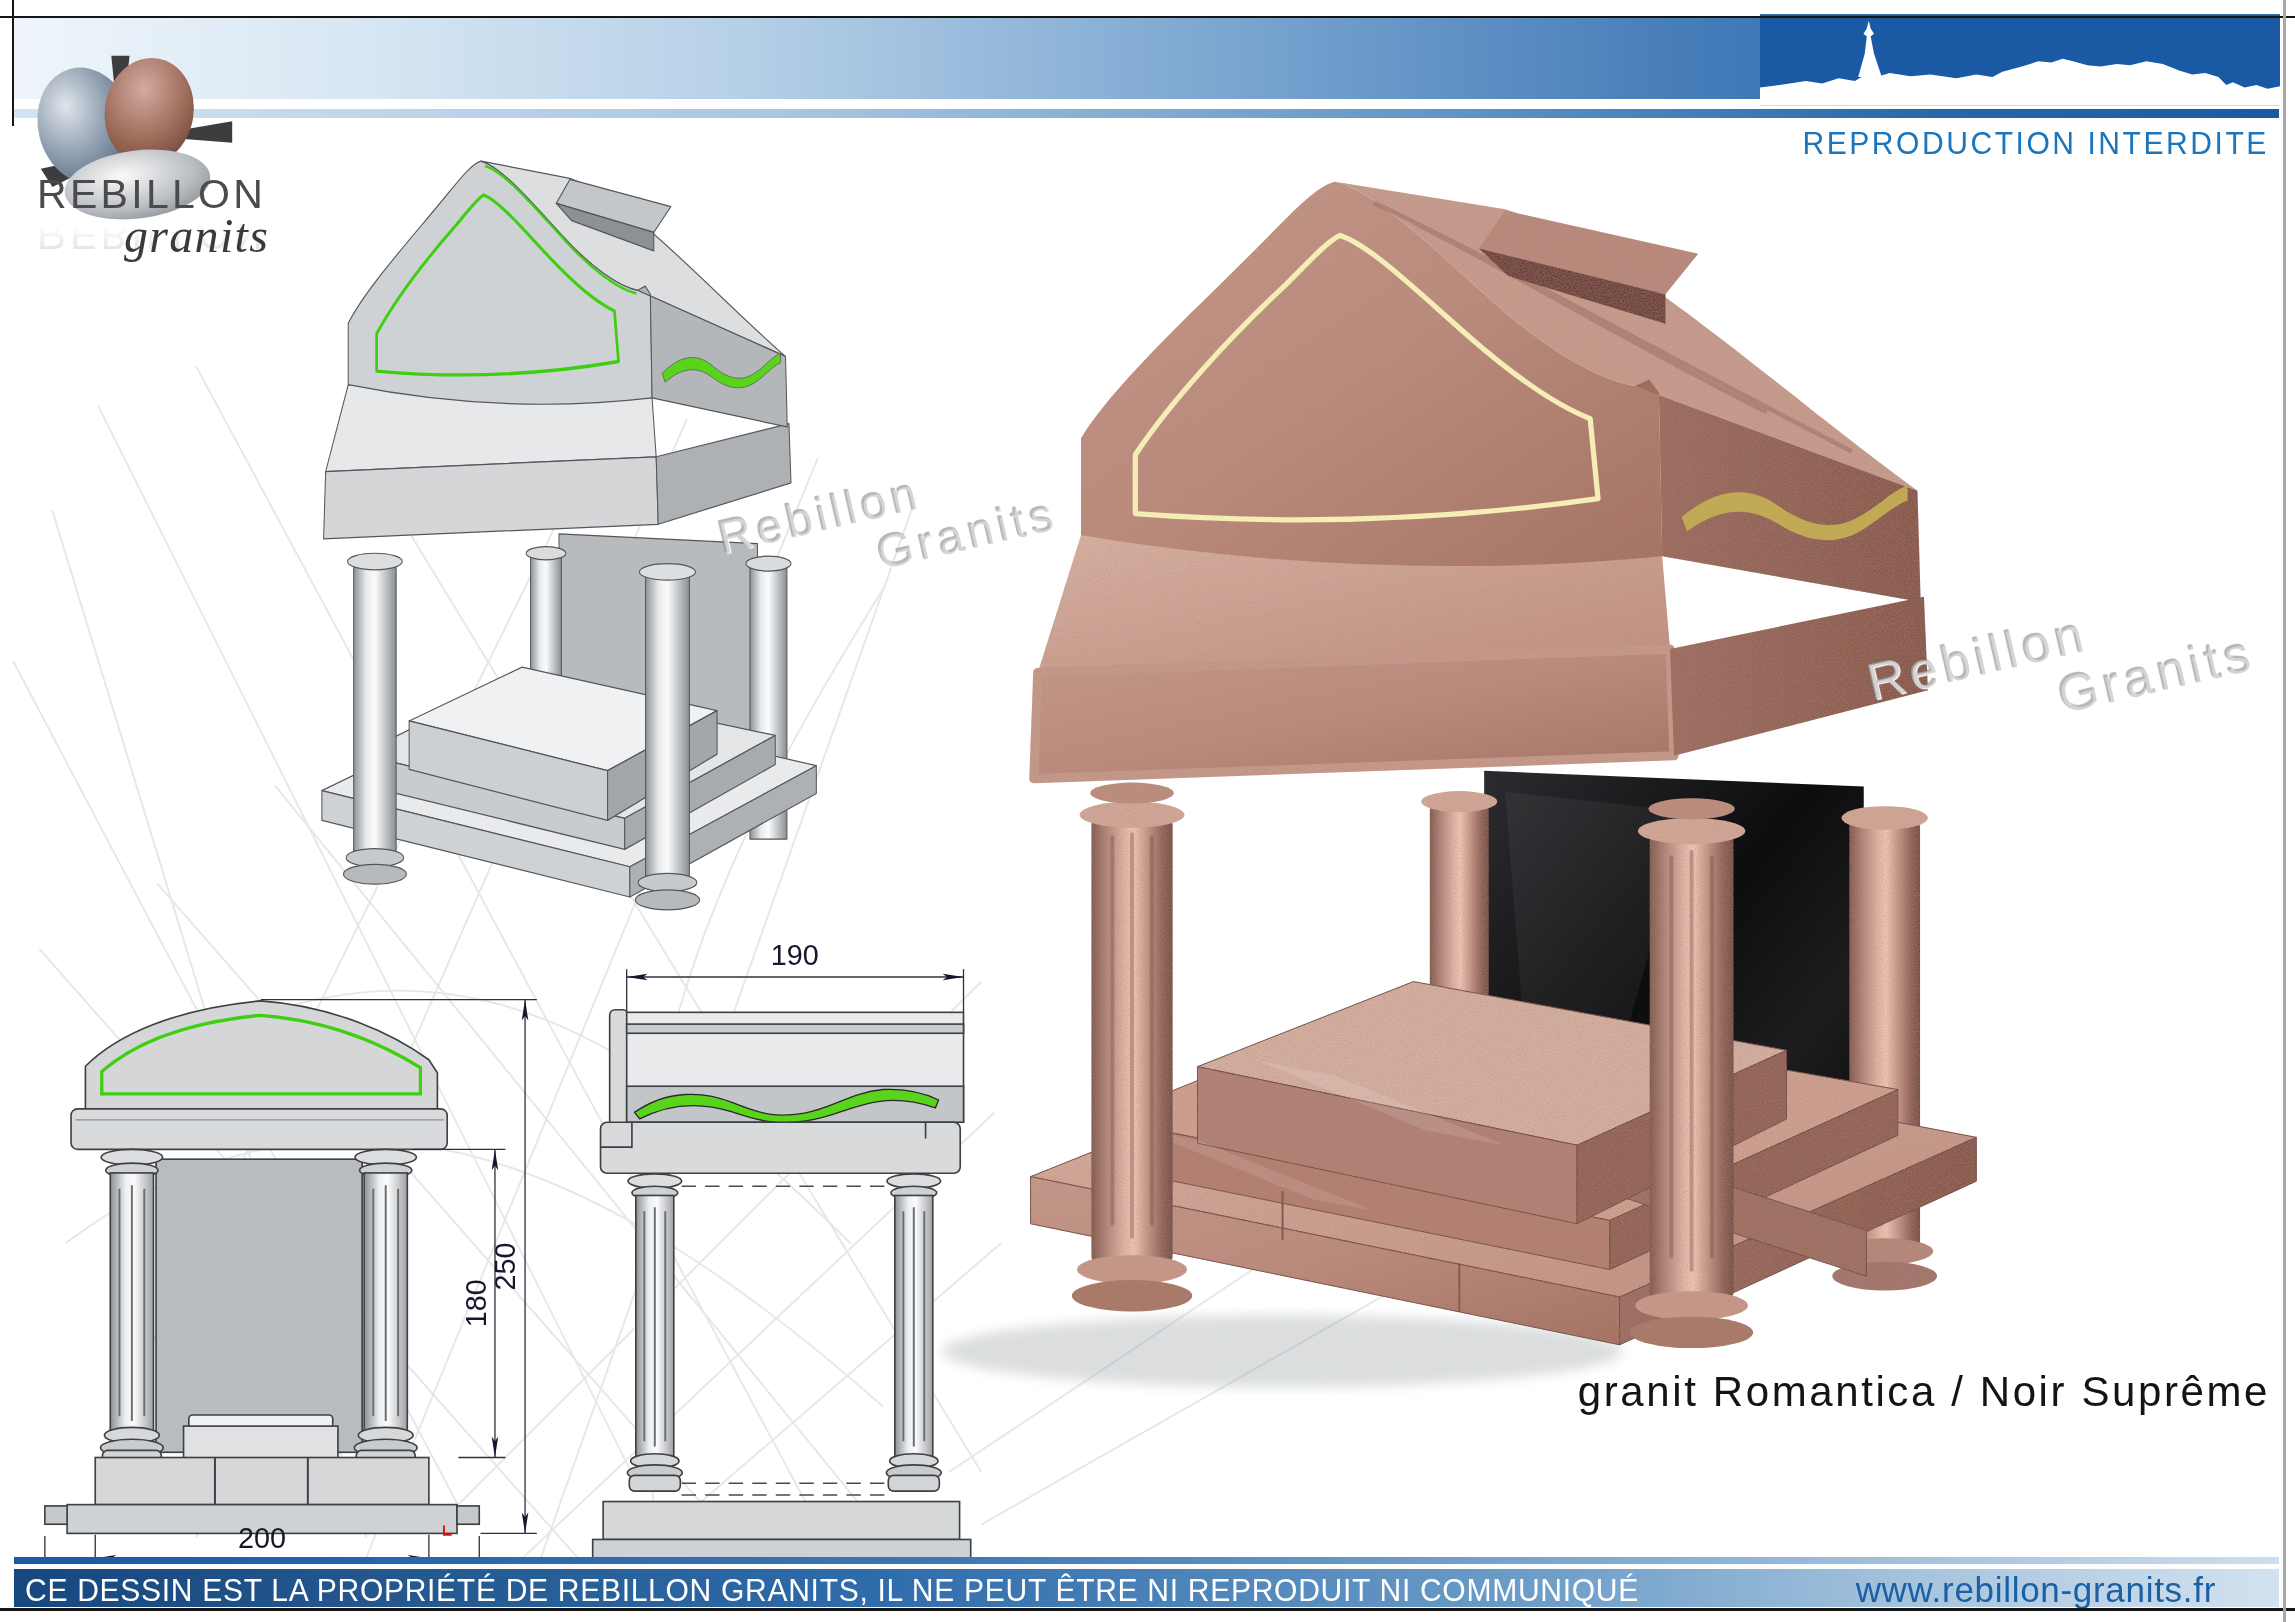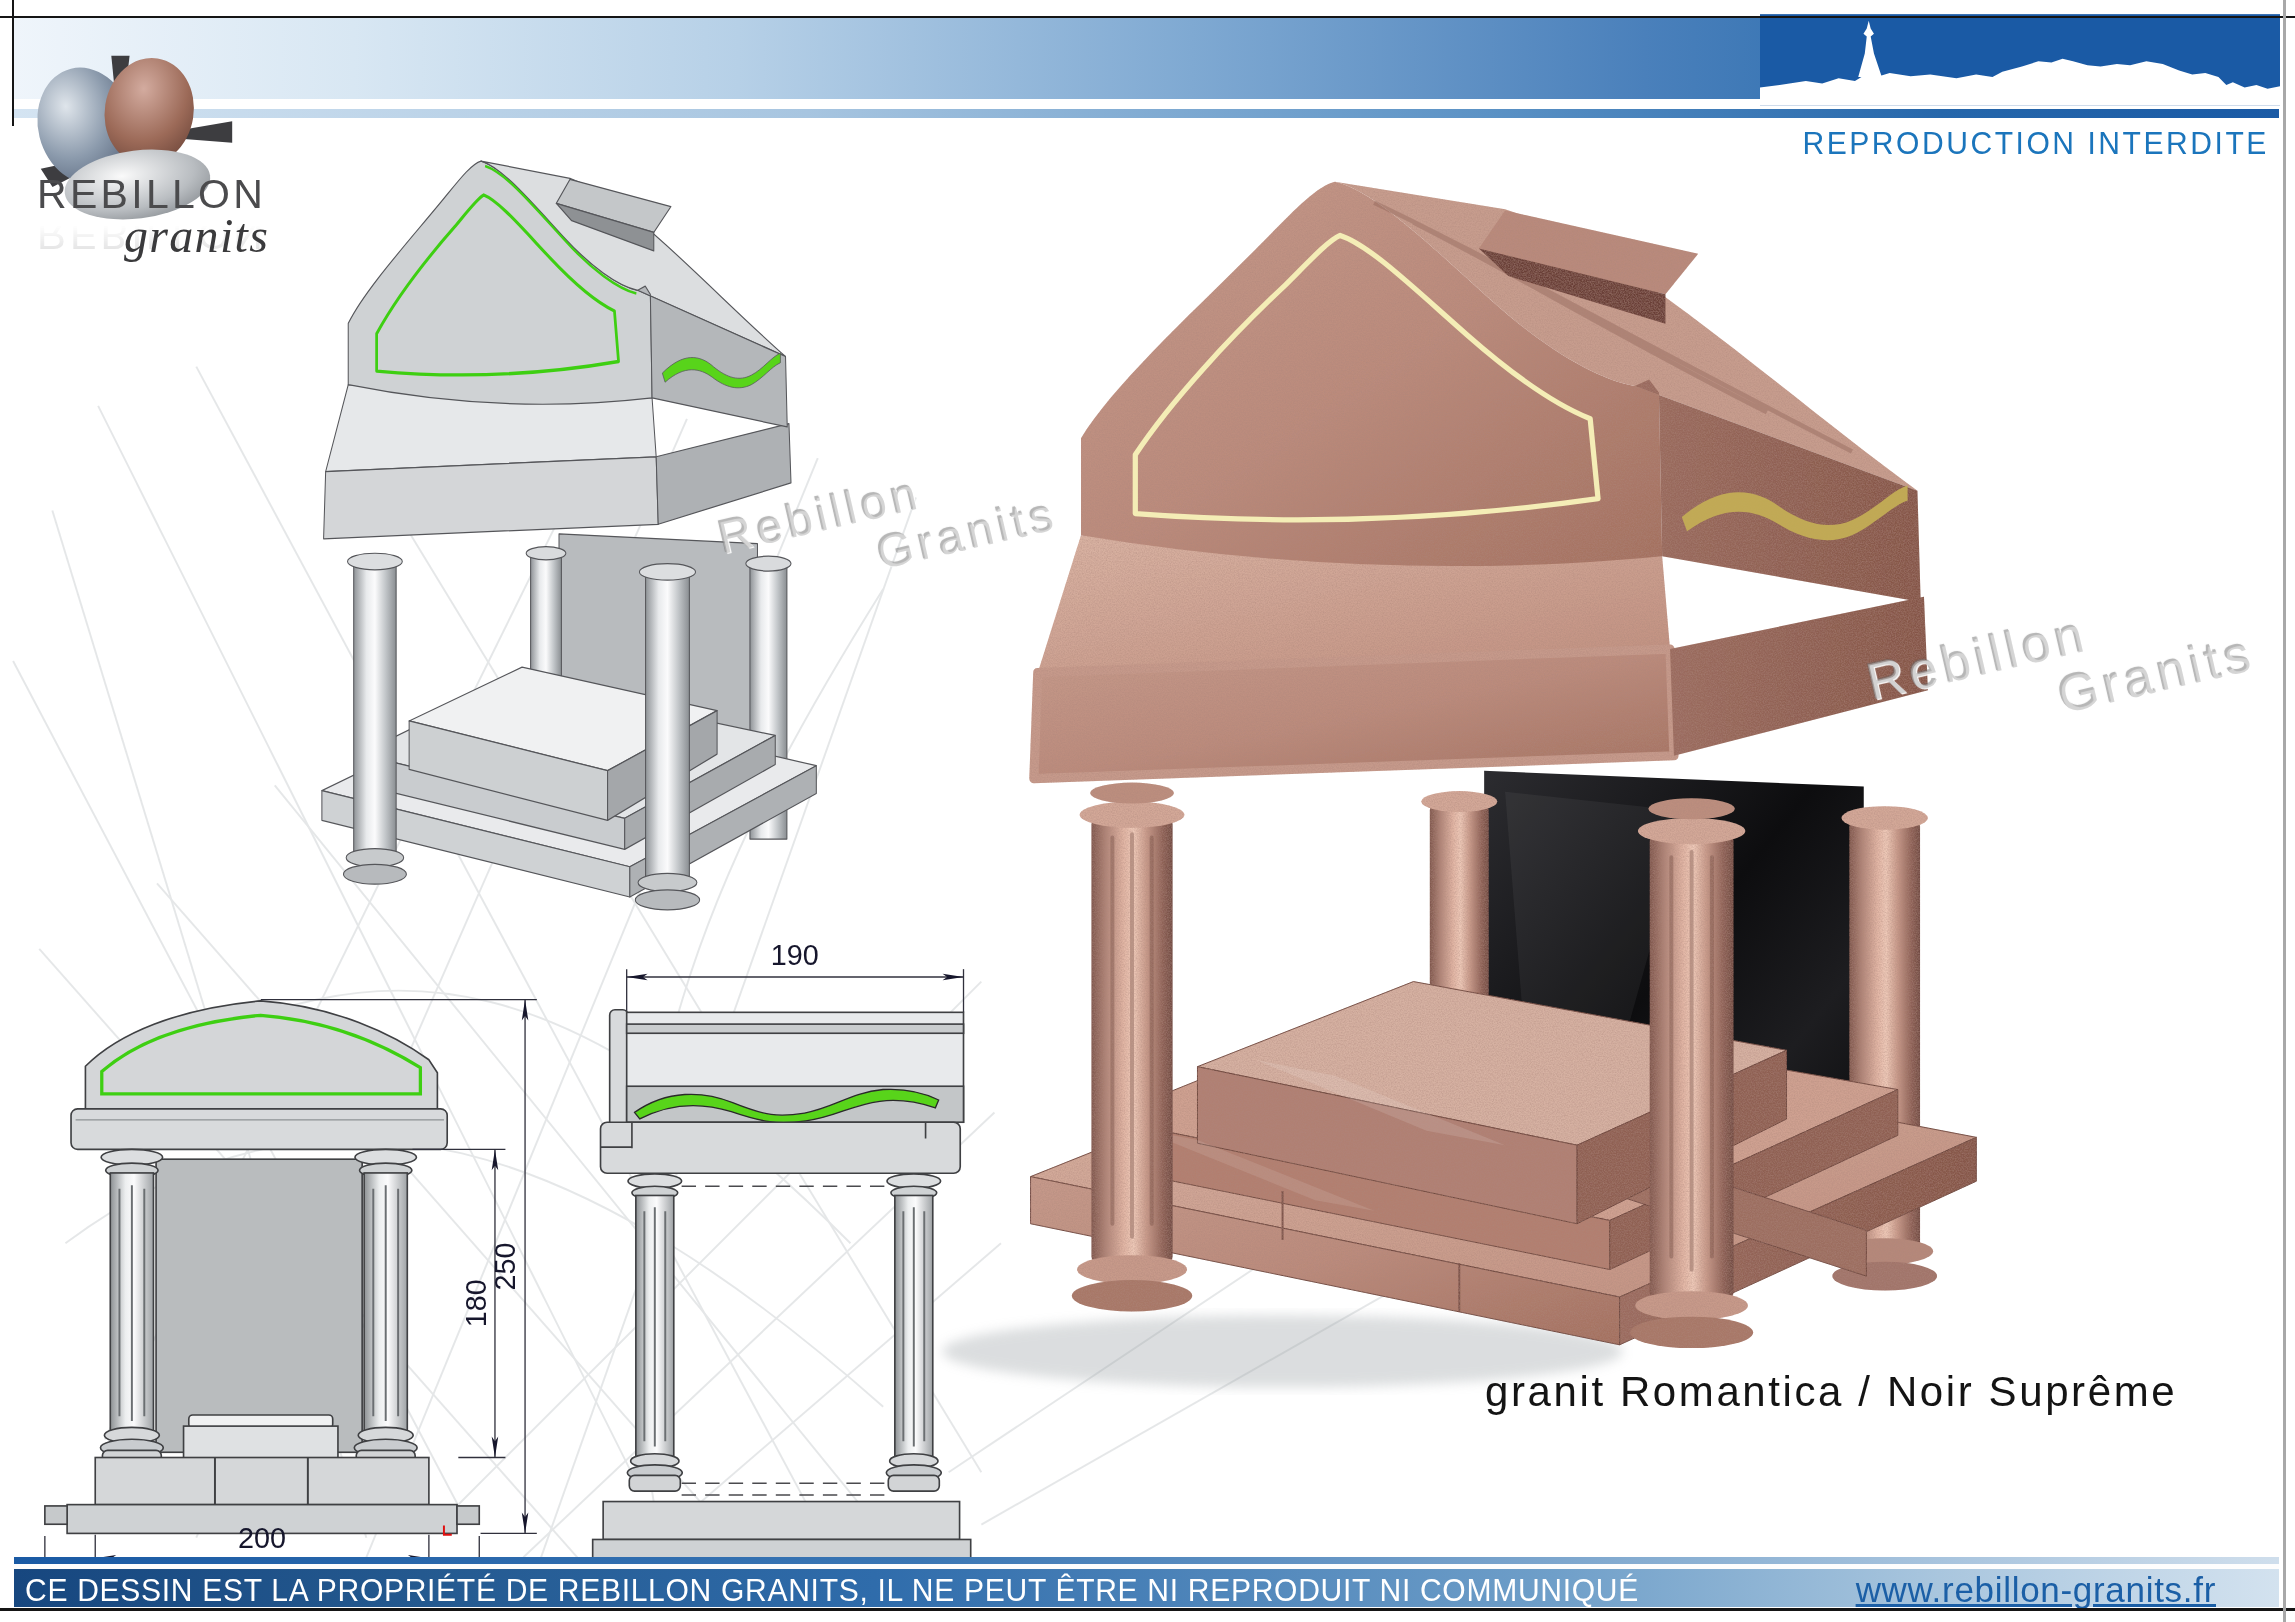--- a/index.html
+++ b/index.html
@@ -39,7 +39,7 @@
   .wm2 .w2{margin-left:183px;}
   
   .caption{position:absolute;left:1485px;top:1368px;width:785px;color:#141414;font-size:42px;
-     letter-spacing:2.6px;white-space:nowrap;}
+     letter-spacing:2.6px;white-space:nowrap;text-align:right;}
   
   .foot-stripe1{position:absolute;left:14.4px;top:1557px;width:2265px;height:6.5px;
      background:linear-gradient(90deg,#1a5aa4 0%,#3a76b4 40%,#8db2d4 75%,#cfdeec 100%);}

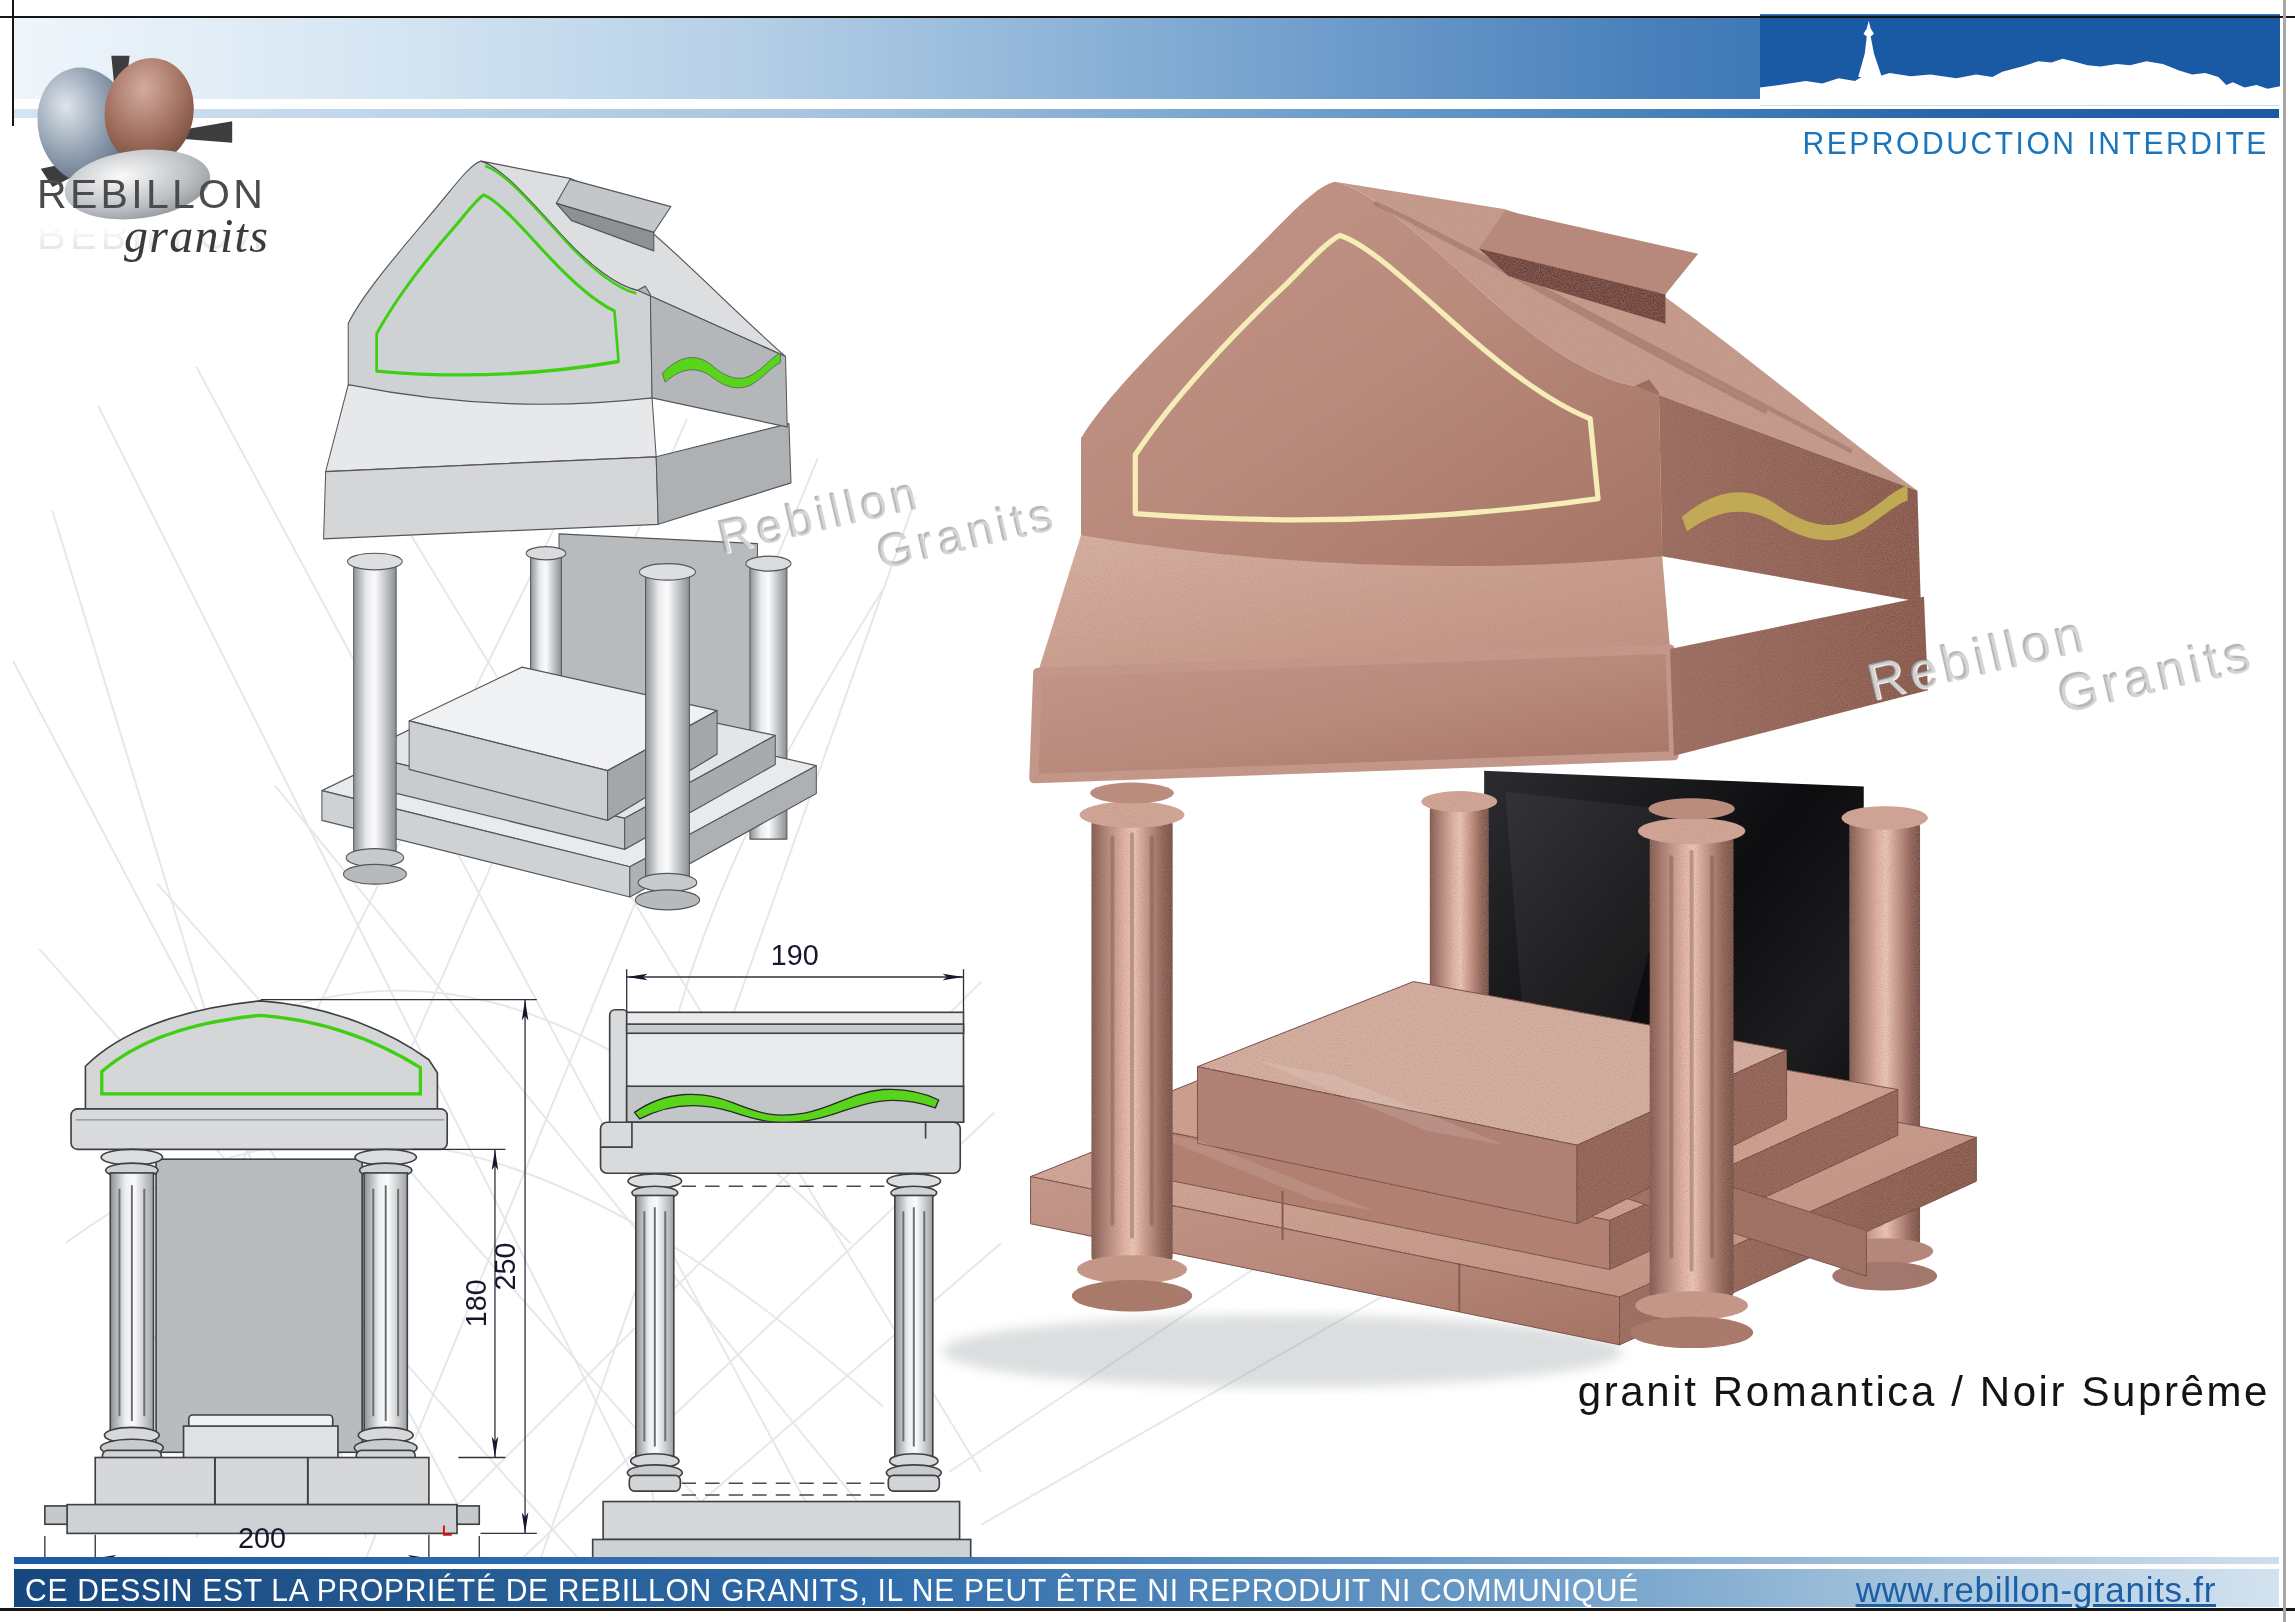--- a/index.html
+++ b/index.html
@@ -49,7 +49,7 @@
   .foot-notice{position:absolute;left:25px;top:1573px;color:#fff;font-size:31px;letter-spacing:0.7px;
      white-space:nowrap;transform:scaleX(.97);transform-origin:left;}
   .foot-url{position:absolute;right:79px;top:1570px;color:#1b5fa6;font-size:35px;letter-spacing:0.7px;
-     white-space:nowrap;text-decoration:underline;}
+     white-space:nowrap;}
   
   .sketchbg,.render{position:absolute;}
   svg text{font-family:"Liberation Sans",sans-serif;}

